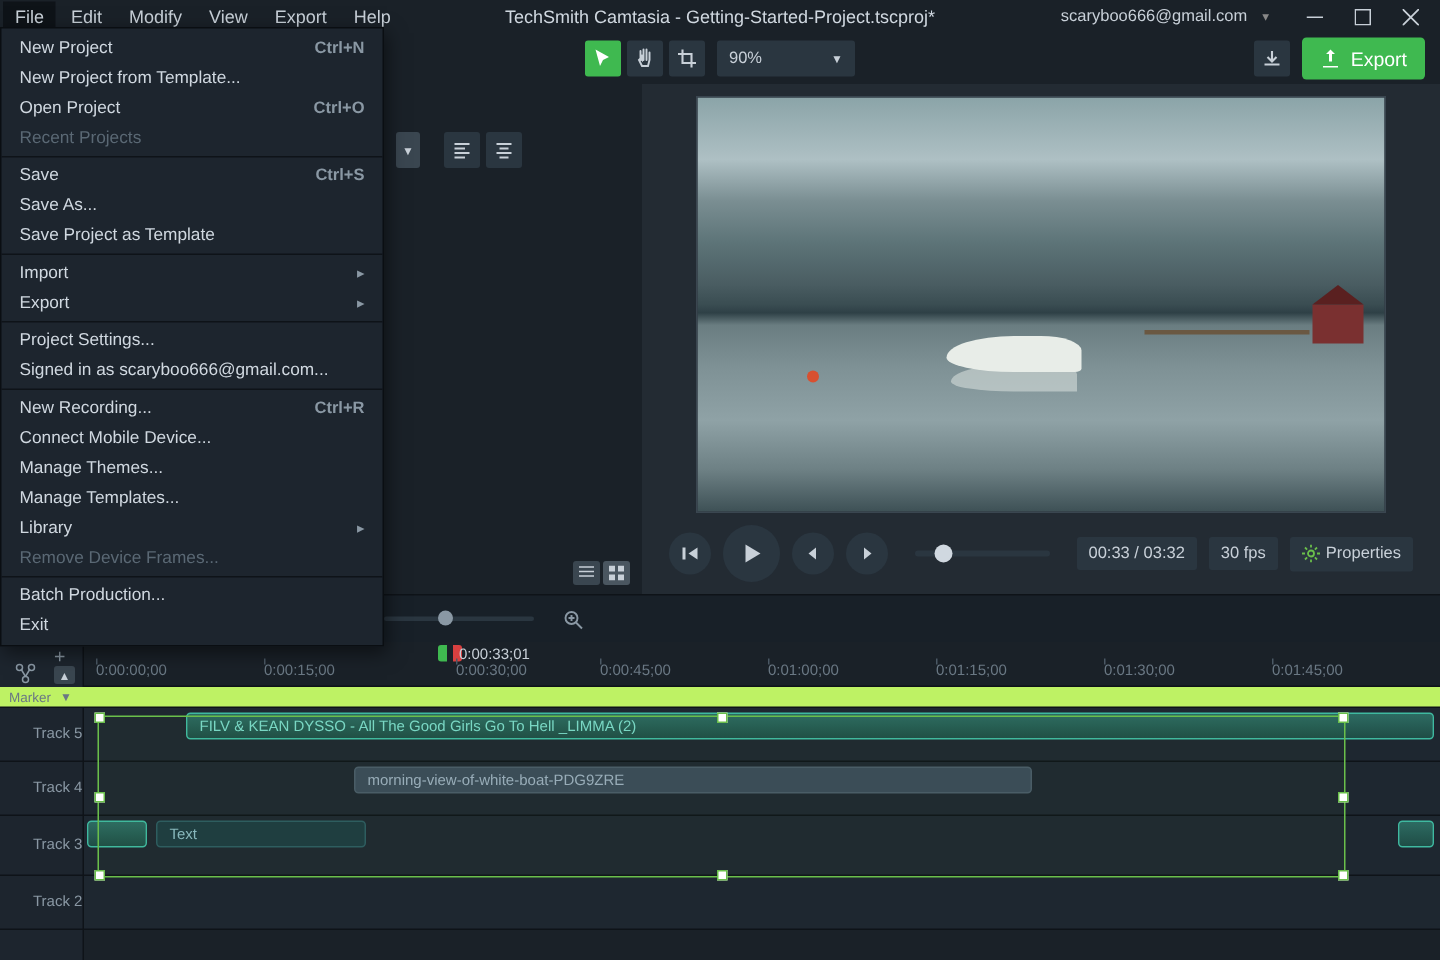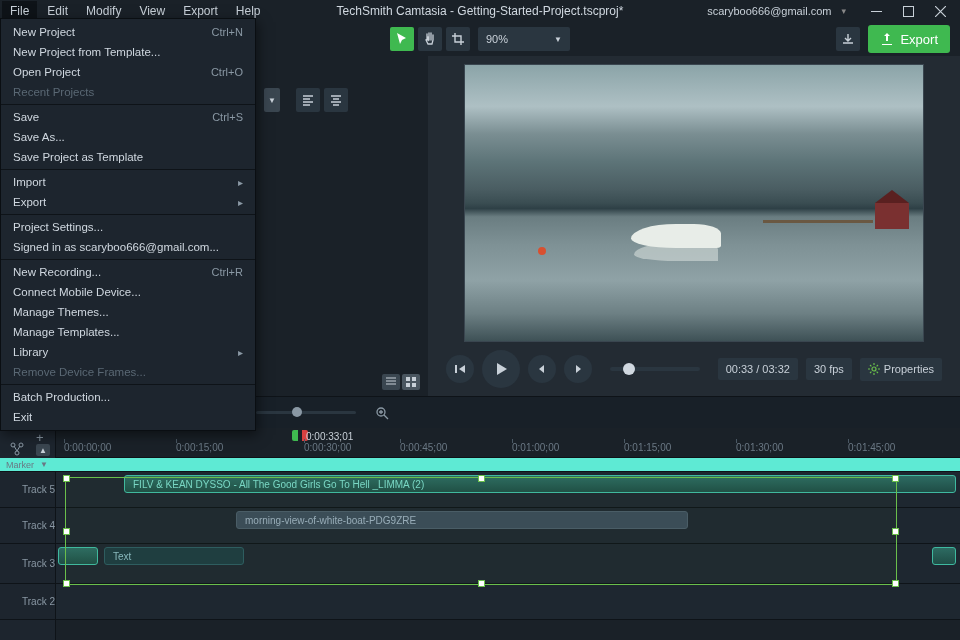--- a/index.html
+++ b/index.html
@@ -92,7 +92,7 @@
 .fm-item.disabled { color: #5a6874; }
 .fm-sub::after { content: '▸'; font-size: 10px; color: #8a98a4; }
 .fm-sep { height: 1px; background: #0e1318; margin: 2px 0; }
-.fm-shortcut { color: #8a98a4; font-size: 11px; }
+.fm-shortcut { color: #8a98a4; font-size: 11px; font-weight: bold; }
 
 .tl-left .plus-btn { position: absolute; left: 36px; top: 2px; font-size: 13px; color: #8a98a4; }
 .tl-left .branch-icon { position: absolute; left: 10px; top: 14px; }

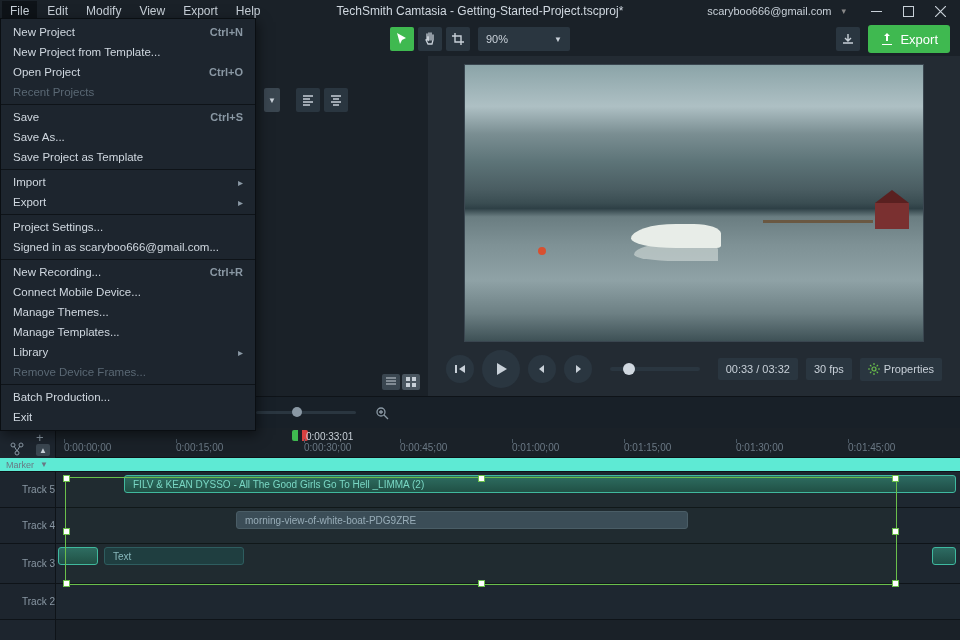--- a/index.html
+++ b/index.html
@@ -75,7 +75,7 @@
 .track-label { height: 32px; display: flex; align-items: center; padding-left: 22px; font-size: 10px; color: #8a98a4; border-bottom: 1px solid #0e1318; position: relative; }
 .track-row { height: 32px; border-bottom: 1px solid #0e1318; position: relative; background: #1e2730; }
 
-.marker-row { height: 14px; background: #5eead4; margin-left: 0; display: flex; align-items: center; padding-left: 6px; font-size: 9px; color: #6a7884; border-bottom: 1px solid #0e1318; }
+.marker-row { height: 14px; background: #bef264; margin-left: 0; display: flex; align-items: center; padding-left: 6px; font-size: 9px; color: #6a7884; border-bottom: 1px solid #0e1318; }
 .marker-chev { margin-left: auto; margin-right: 8px; font-size: 8px; }
 
 .clip { position: absolute; top: 3px; height: 18px; border-radius: 3px; display: flex; align-items: center; padding: 0 8px; font-size: 10px; overflow: hidden; }

